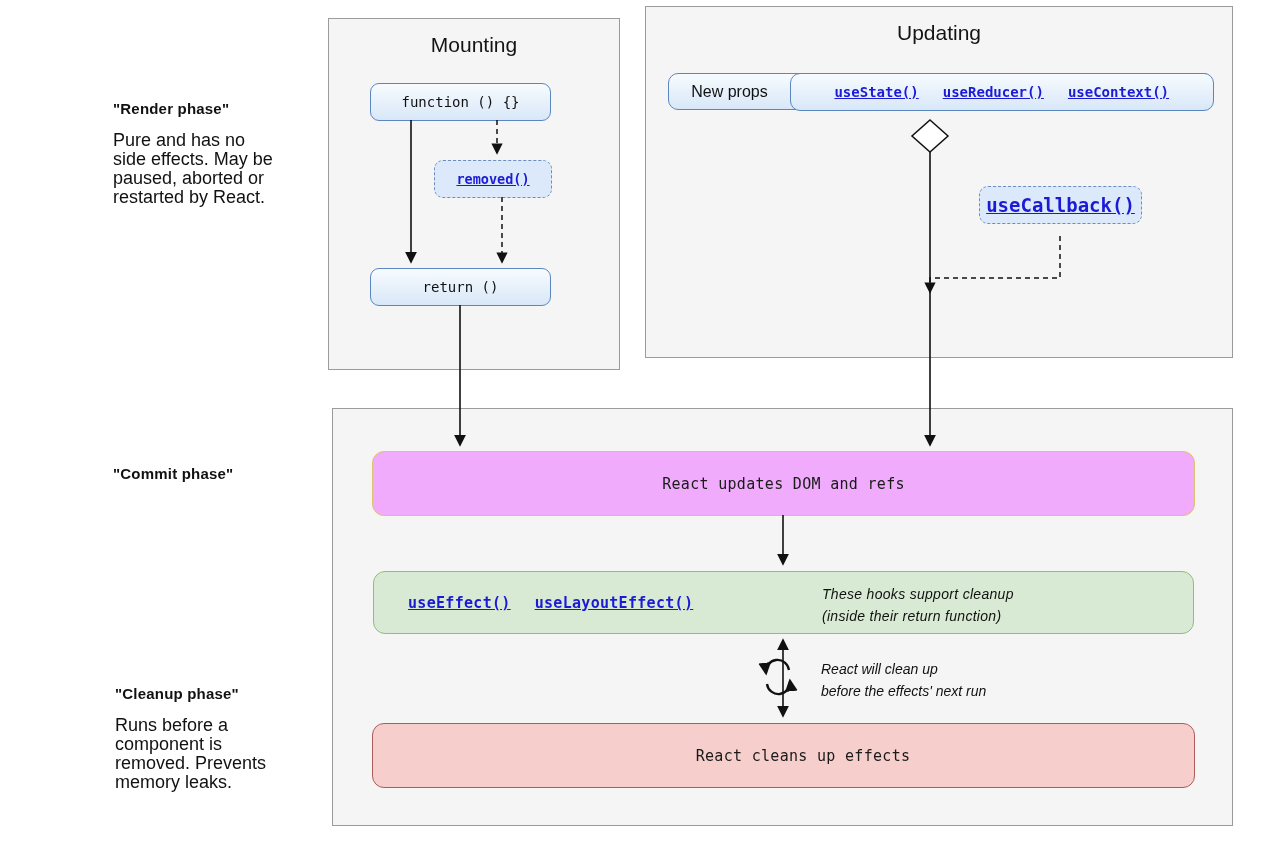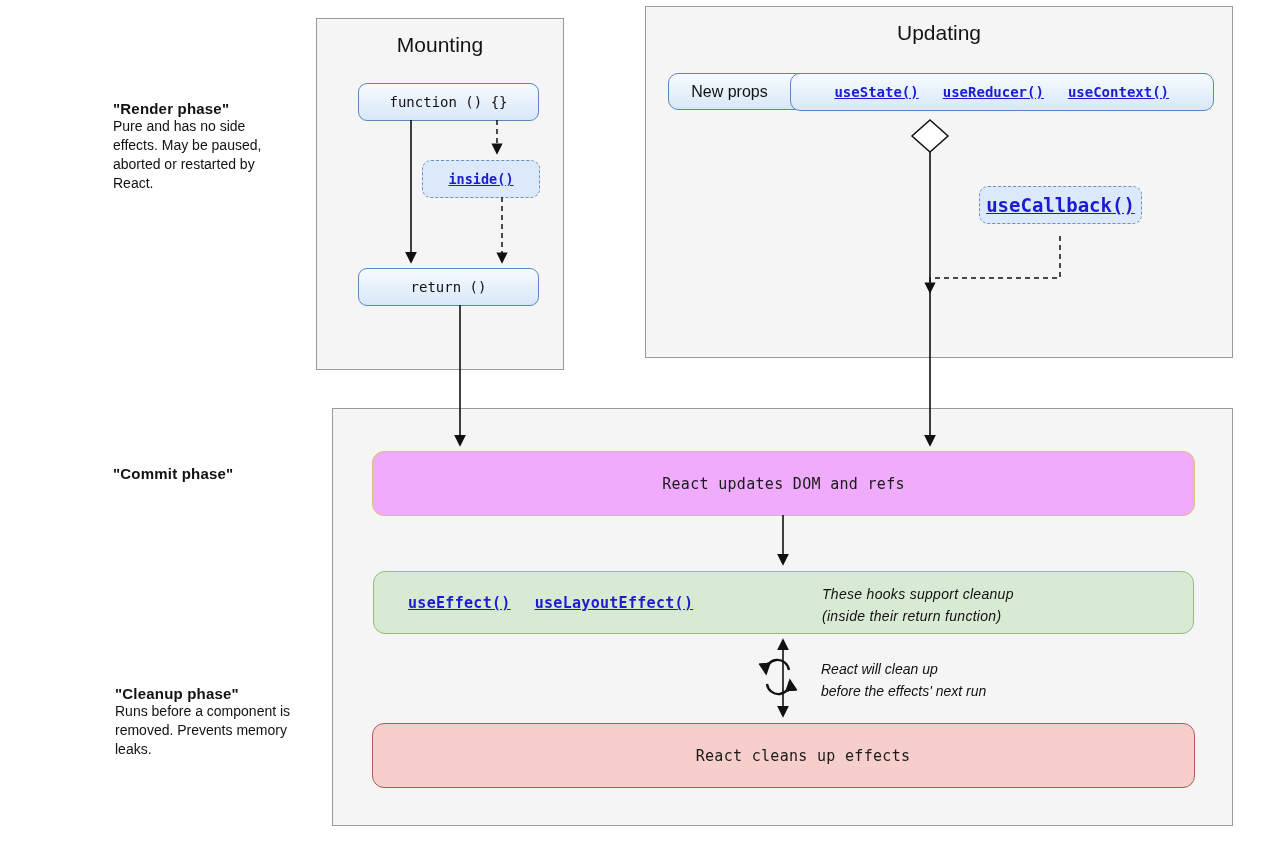--- a/index.html
+++ b/index.html
@@ -62,7 +62,7 @@
     <div class="nb">Runs before a component is removed. Prevents memory leaks.</div>
   </div>
 
-  <div class="panel" style="left:316px;top:18px;width:248px;height:352px;">
+  <div class="panel" style="left:328px;top:18px;width:292px;height:352px;">
     <div class="panel-title">Mounting</div>
     <div class="bluebox" style="left:41px;top:64px;width:181px;height:38px;">function () {}</div>
     <div class="bluebox dashedbox" style="left:105px;top:141px;width:118px;height:38px;font-size:13.5px;">

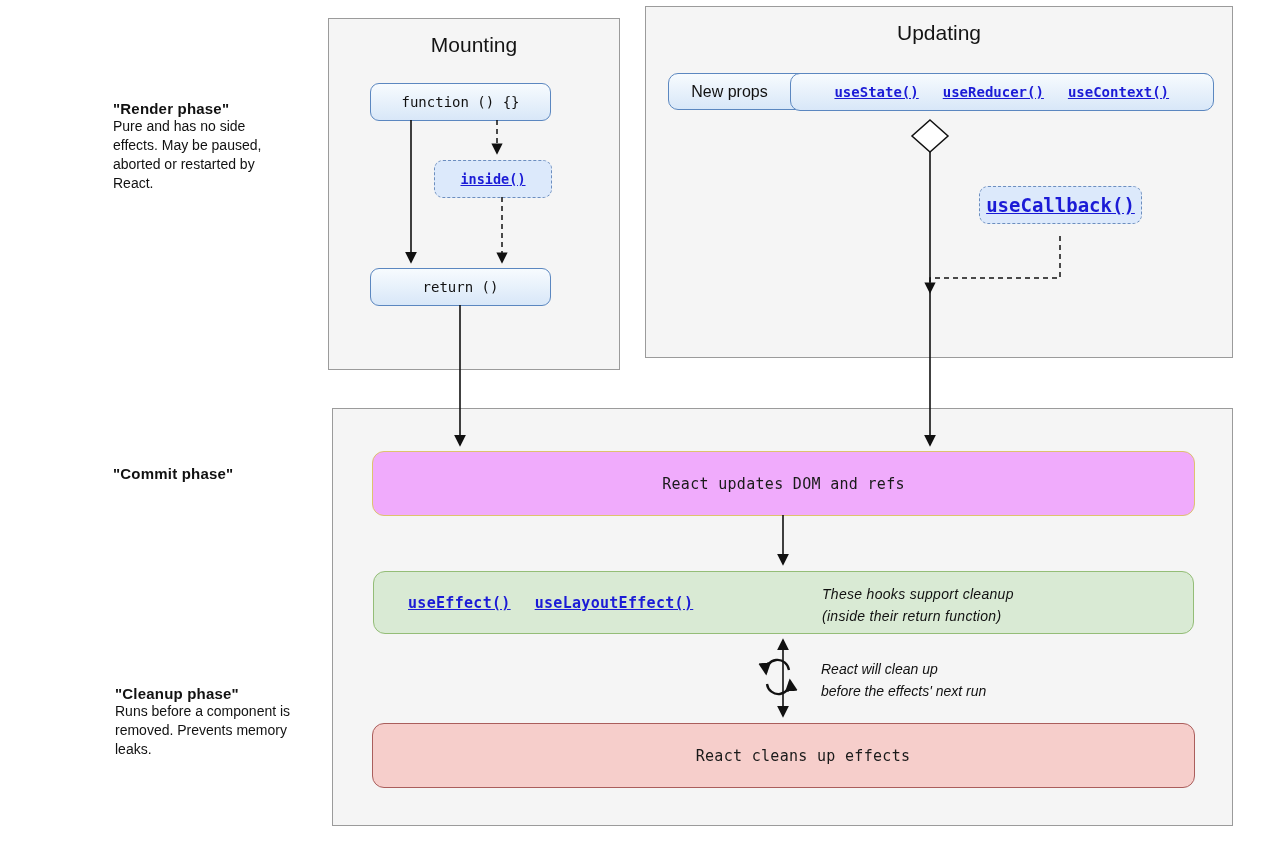--- a/index.html
+++ b/index.html
@@ -9,7 +9,7 @@
   
   .side-note{position:absolute;}
   .side-note .nt{font-size:15px;font-weight:bold;letter-spacing:.2px;}
-  .side-note .nb{font-size:14px;line-height:19px;}
+  .side-note .nb{font-size:18px;line-height:19px;margin-top:14px;}
 
   
   .panel{position:absolute;background:#f5f5f5;border:1px solid #9b9b9b;box-sizing:border-box;}

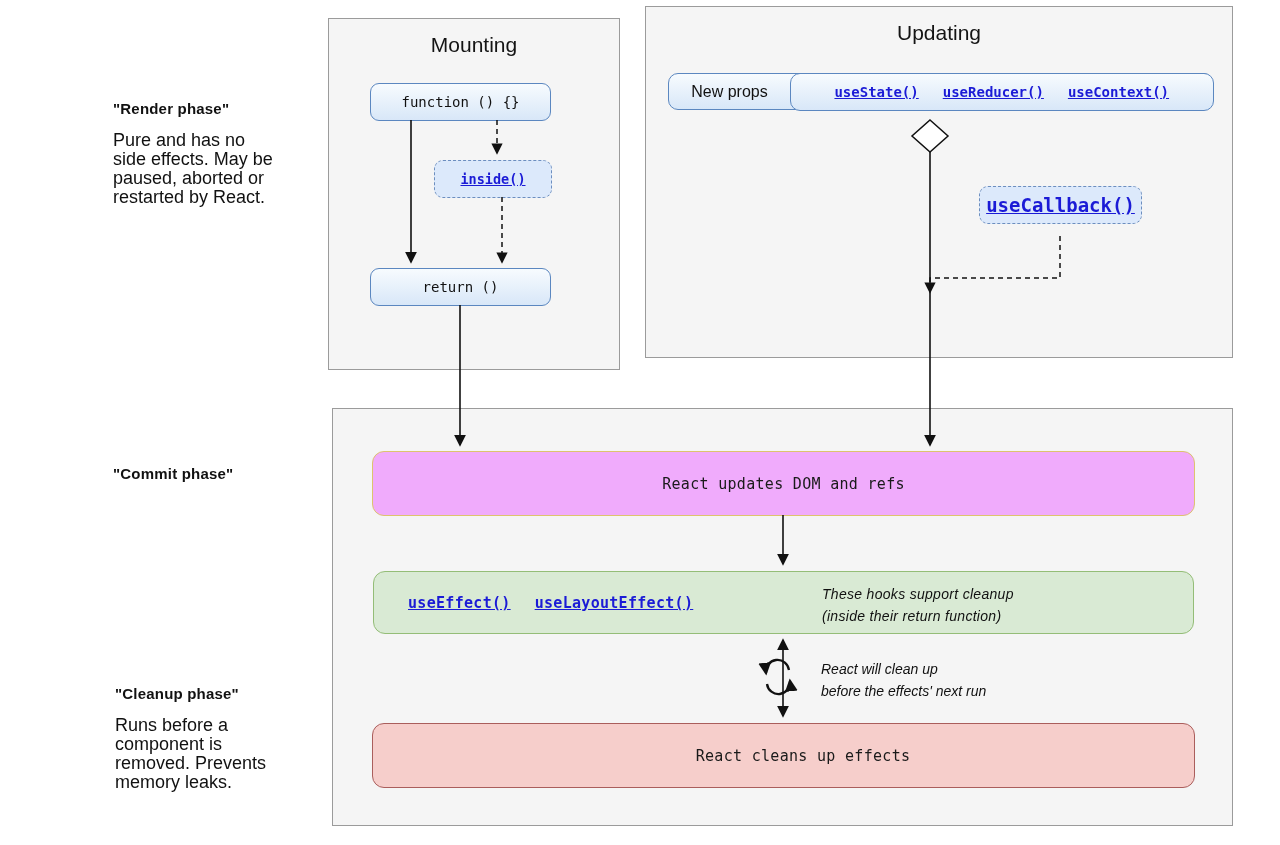--- a/index.html
+++ b/index.html
@@ -66,7 +66,7 @@
     <div class="panel-title">Mounting</div>
     <div class="bluebox" style="left:41px;top:64px;width:181px;height:38px;">function () {}</div>
     <div class="bluebox dashedbox" style="left:105px;top:141px;width:118px;height:38px;font-size:13.5px;">
-      <span class="hooklink">inside()</span>
+      <span class="hooklink">removed()</span>
     </div>
     <div class="bluebox" style="left:41px;top:249px;width:181px;height:38px;">return ()</div>
   </div>

